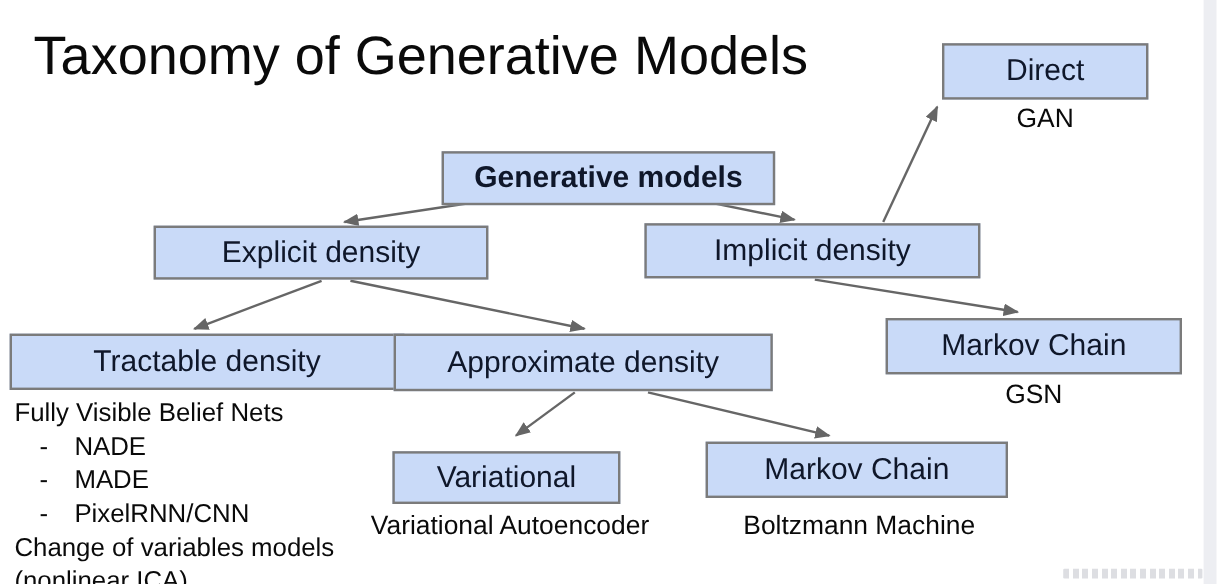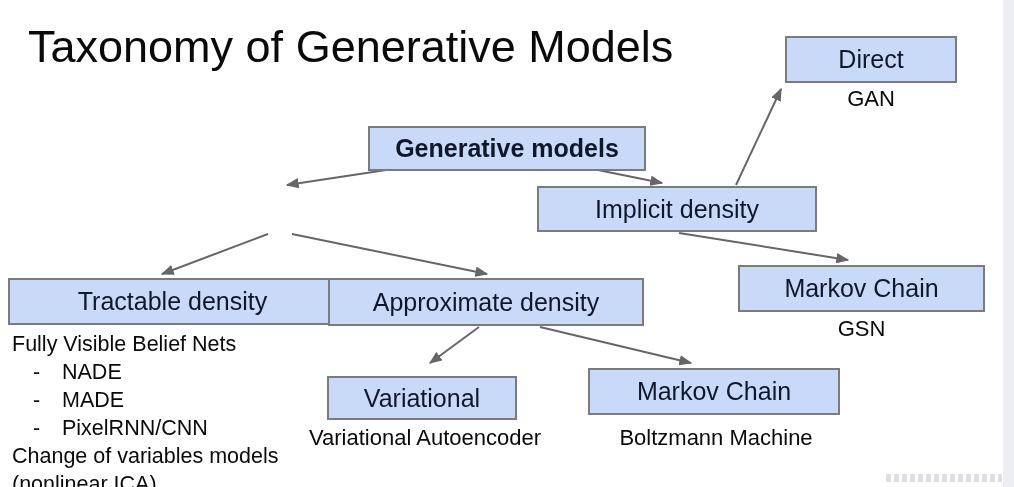--- a/index.html
+++ b/index.html
@@ -91,6 +91,9 @@
   <div class="node n1">
     <span>Direct</span>
   </div>
+  <div class="node n2">
+    <span>Explicit density</span>
+  </div>
   <div class="node n3">
     <span>Implicit density</span>
   </div>

